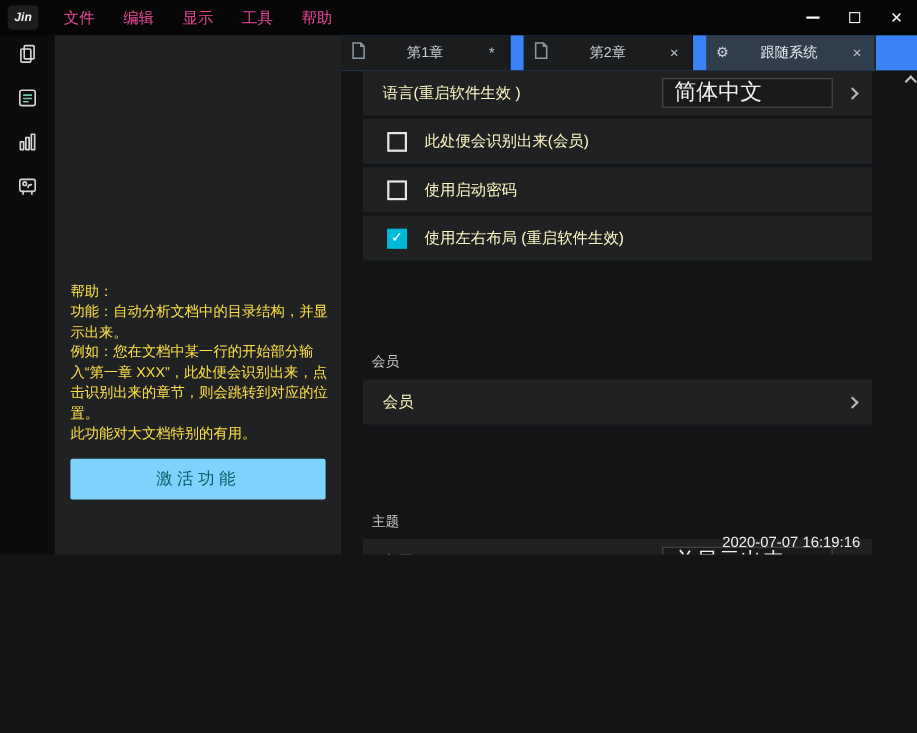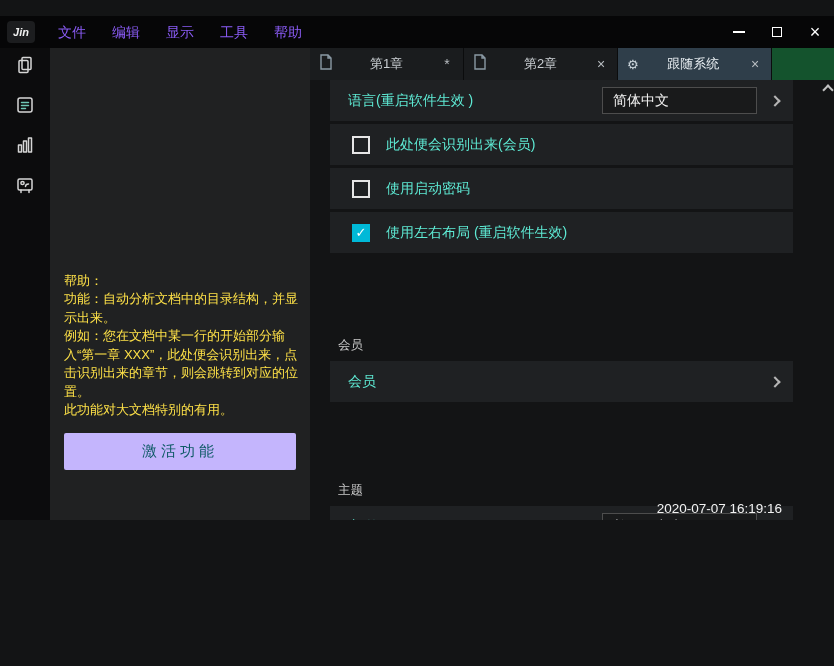--- a/index.html
+++ b/index.html
@@ -5,7 +5,7 @@
   * { margin: 0; padding: 0; box-sizing: border-box; }
   html, body { width: 834px; height: 666px; overflow: hidden; background: #131415;
     font-family: "Liberation Sans", sans-serif; }
-  .app { position: relative; width: 834px; height: 504px; background: #131415; overflow: hidden; margin-top: 16px; }
+  .app { position: relative; width: 834px; height: 504px; background: #131415; overflow: hidden; }
 
   
   .titlebar { position: absolute; top: 0; left: 0; width: 834px; height: 32px;

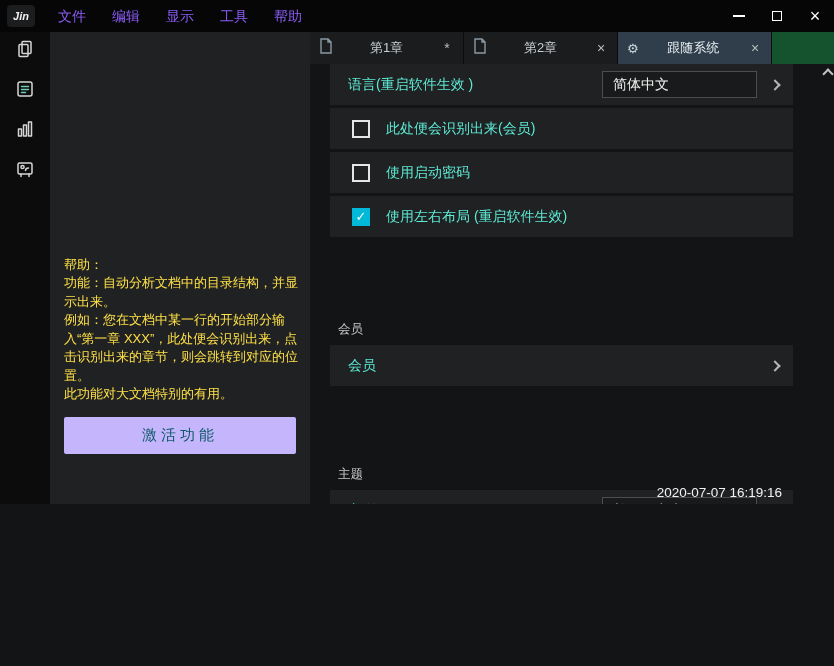--- a/index.html
+++ b/index.html
@@ -14,7 +14,7 @@
     color: #f0f0f0; font-size: 11px; font-style: italic; font-weight: bold;
     display: flex; align-items: center; justify-content: center; }
   .menu { display: flex; margin-left: 10px; }
-  .menu-item { color: #8b5cf6; font-size: 14px; padding: 0 13px; line-height: 32px; cursor: default; }
+  .menu-item { color: #ec4899; font-size: 14px; padding: 0 13px; line-height: 32px; cursor: default; }
   .win-controls { margin-left: auto; display: flex; height: 32px; }
   .win-btn { width: 38px; height: 32px; display: flex; align-items: center; justify-content: center; color: #fff; }
   .min-glyph { width: 12px; height: 2px; background: #fff; }

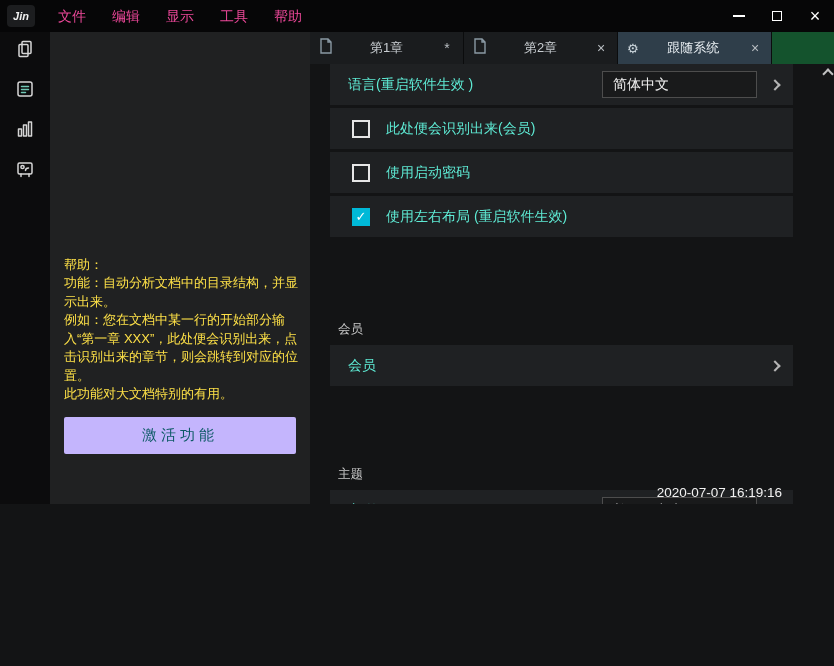--- a/index.html
+++ b/index.html
@@ -43,7 +43,7 @@
   .main { position: absolute; top: 32px; left: 310px; width: 524px; height: 634px; background: #131415; }
 
   
-  .tabbar { position: absolute; top: 0; left: 0; width: 524px; height: 32px; background: #14532d; display: flex; }
+  .tabbar { position: absolute; top: 0; left: 0; width: 524px; height: 32px; background: #3b82f6; display: flex; gap: 12px; }
   .tab { width: 154px; height: 32px; background: #1a1c1e; display: flex; align-items: center;
     padding: 0 9px; border-right: 1px solid #0b0c0d; cursor: default; }
   .tab.active { background: #2f3e4a; }

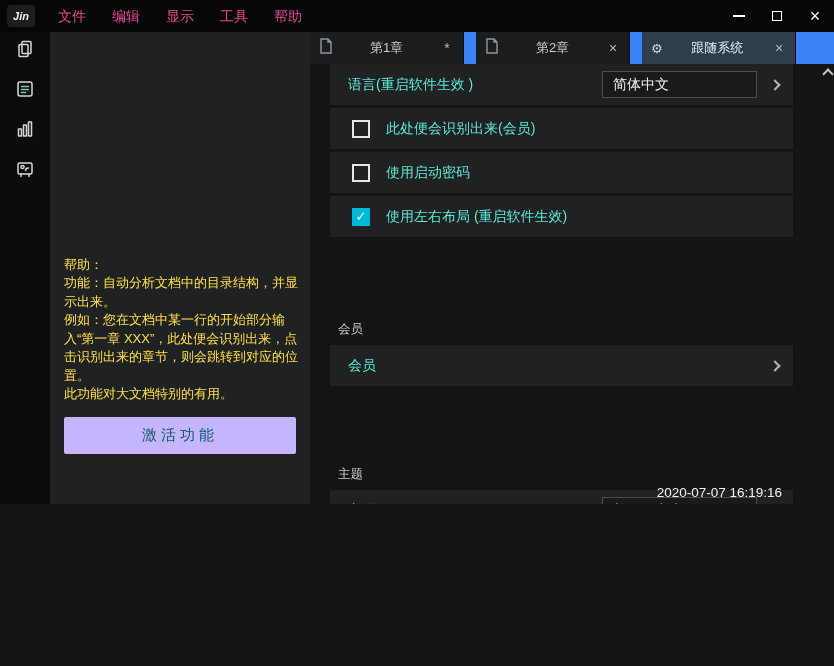--- a/index.html
+++ b/index.html
@@ -62,7 +62,7 @@
   .st-theme   { margin-top: 80px; margin-bottom: 8px; }
   .row { width: 100%; height: 41px; background: #1f2123; display: flex; align-items: center;
     padding: 0 14px 0 18px; margin-bottom: 3px; }
-  .row-label { color: #5eead4; font-size: 14px; }
+  .row-label { color: #fef9c3; font-size: 14px; }
   .spacer { flex: 1; }
   .value-box { width: 155px; height: 27px; border: 1px solid #4d4d4d; background: #191a1b;
     color: #f2f2f2; font-size: 14px; line-height: 25px; padding-left: 10px; }

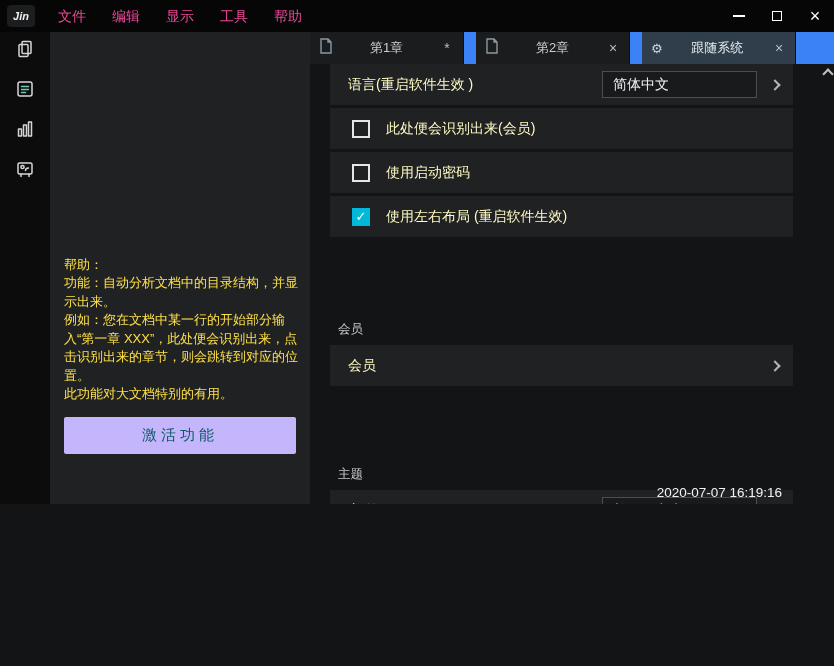--- a/index.html
+++ b/index.html
@@ -65,7 +65,7 @@
   .row-label { color: #fef9c3; font-size: 14px; }
   .spacer { flex: 1; }
   .value-box { width: 155px; height: 27px; border: 1px solid #4d4d4d; background: #191a1b;
-    color: #f2f2f2; font-size: 14px; line-height: 25px; padding-left: 10px; }
+    color: #f2f2f2; font-size: 20px; line-height: 25px; padding-left: 10px; }
   .chevron { width: 8px; height: 8px; border-top: 2px solid #b5b5b5; border-right: 2px solid #b5b5b5;
     transform: rotate(45deg); margin-left: 14px; flex: none; }
   .checkbox { width: 18px; height: 18px; border: 2px solid #e6e6e6; margin: 0 16px 0 4px;

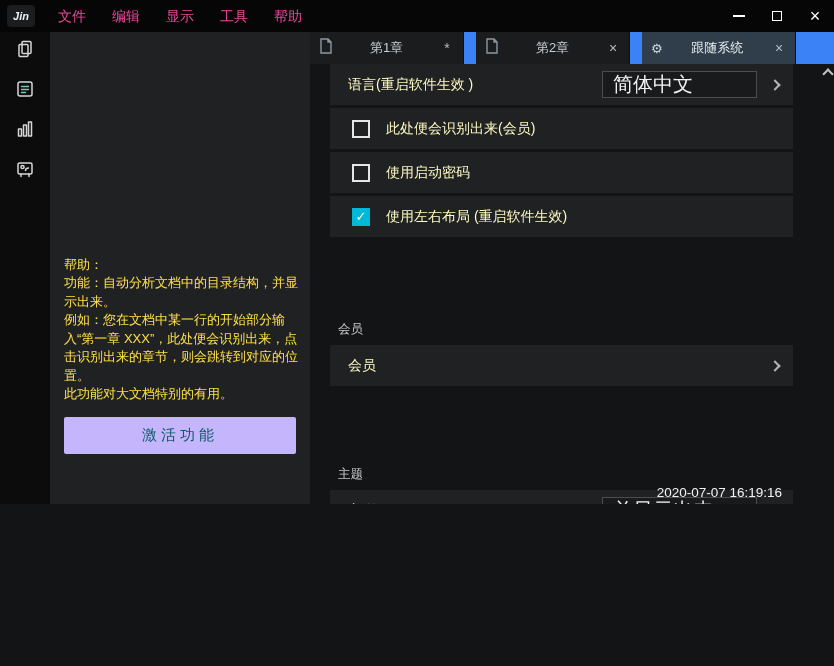--- a/index.html
+++ b/index.html
@@ -36,7 +36,7 @@
   .help-text { margin: 224px 12px 0 14px; color: #fde047; font-size: 13px; line-height: 1.42;
     white-space: pre-wrap; }
   .activate-btn { display: block; margin: 13px auto 0 auto; width: 232px; height: 37px;
-    background: #c4b5fd; border: none; border-radius: 2px; color: #0e5a66; font-size: 15px;
+    background: #7dd3fc; border: none; border-radius: 2px; color: #0e5a66; font-size: 15px;
     letter-spacing: 4px; cursor: pointer; font-family: inherit; }
 
   

